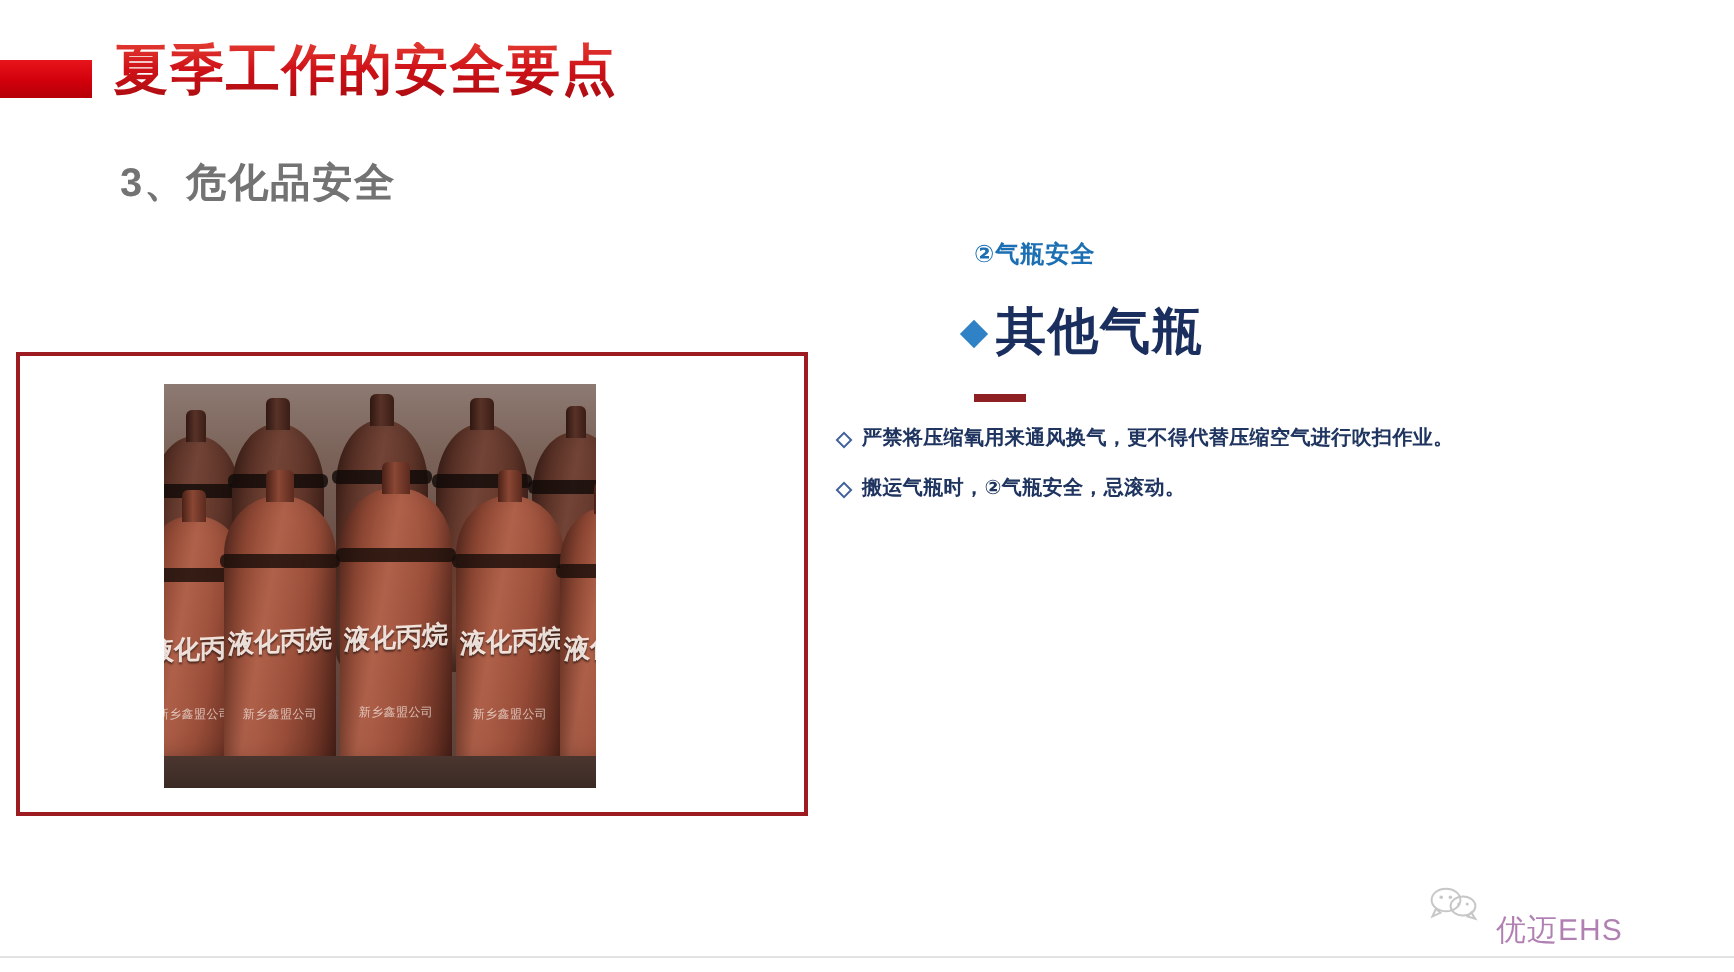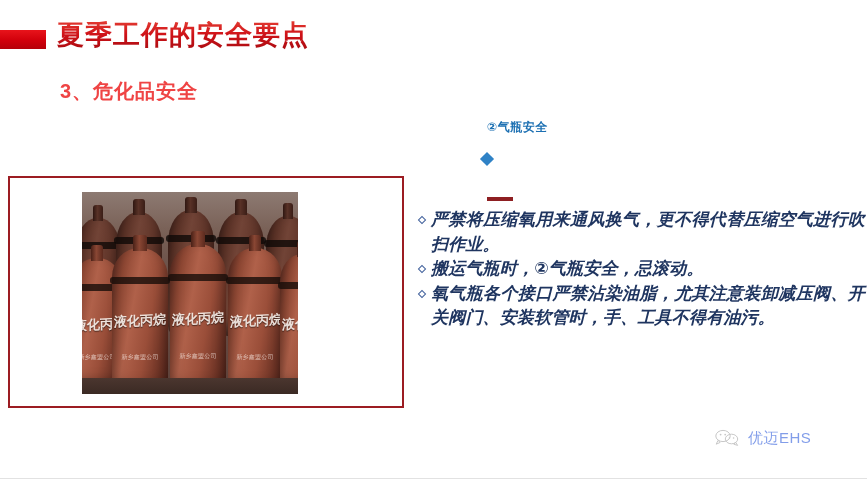--- a/index.html
+++ b/index.html
@@ -48,7 +48,7 @@
     top: 78px;
     font-size: 20px;
     font-weight: bold;
-    color: #ef4444;
+    color: #737373;
     letter-spacing: 1px;
     white-space: nowrap;
   }

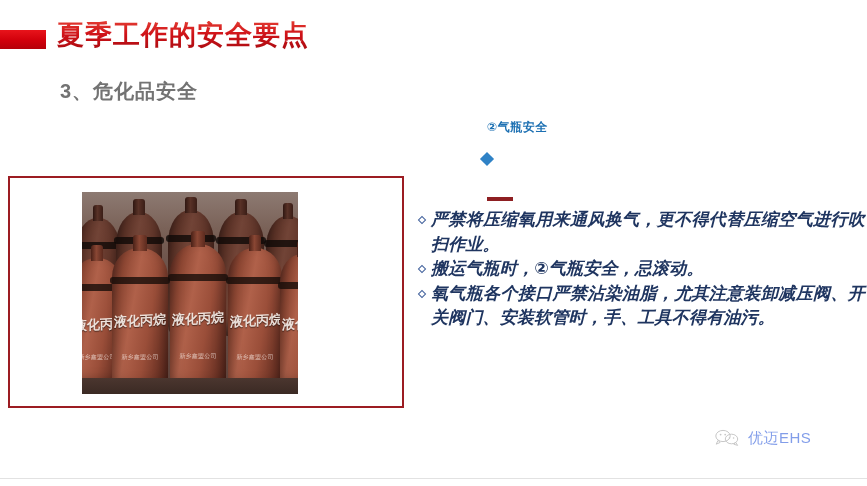--- a/index.html
+++ b/index.html
@@ -295,6 +295,7 @@
 
 <div class="diamond-heading">
   <span class="diamond"></span>
+  <span class="dh-text">其他气瓶</span>
 </div>
 <div class="red-rule"></div>
 

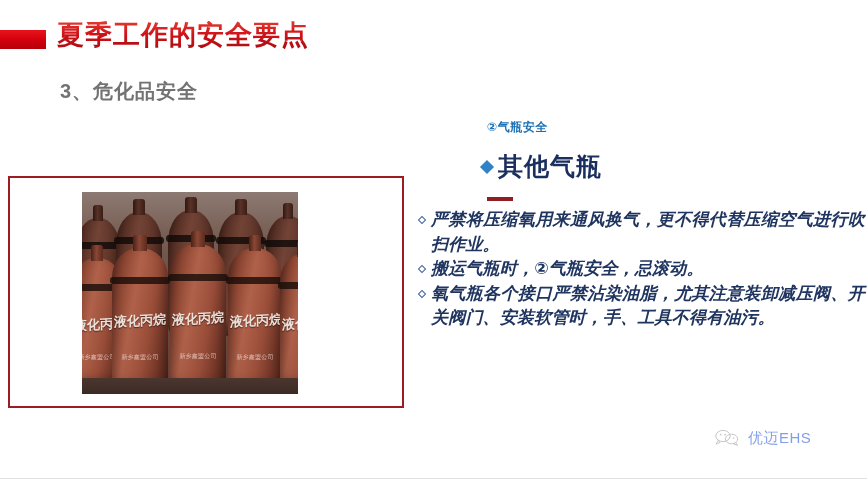--- a/index.html
+++ b/index.html
@@ -197,7 +197,7 @@
   }
   .bullet-item {
     position: relative;
-    font-size: 17px;
+    font-size: 10px;
     line-height: 24.5px;
     color: #1f3560;
     font-weight: bold;
@@ -205,7 +205,6 @@
     padding-left: 12px;
     margin-bottom: 0px;
     text-align: justify;
-    font-style: italic;
   }
   .bullet-item .hollow {
     position: absolute;

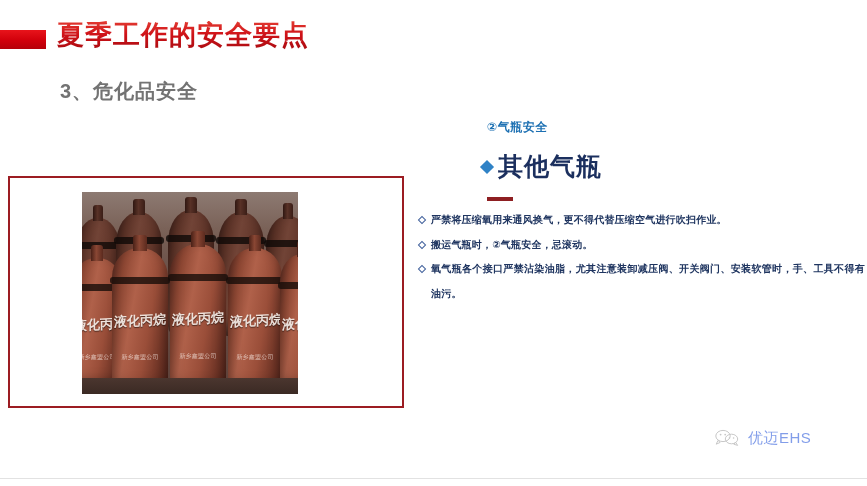--- a/index.html
+++ b/index.html
@@ -306,10 +306,6 @@
   <div class="bullet-item">
     <span class="hollow"></span>
     <span>搬运气瓶时，②气瓶安全，忌滚动。</span>
-  </div>
-  <div class="bullet-item">
-    <span class="hollow"></span>
-    <span>氧气瓶各个接口严禁沾染油脂，尤其注意装卸减压阀、开关阀门、安装软管时，手、工具不得有油污。</span>
   </div>
 </div>
 

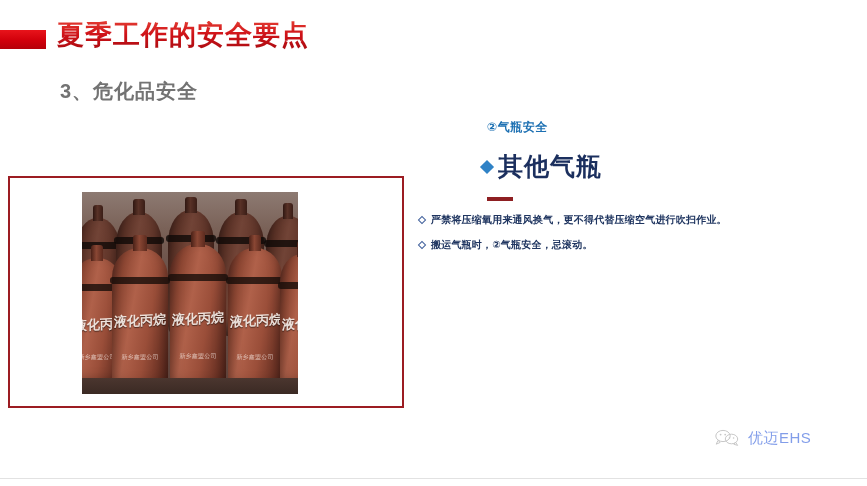--- a/index.html
+++ b/index.html
@@ -236,9 +236,10 @@
   }
   .watermark .wm-text {
     font-size: 15px;
-    color: #1d4ed8;
+    color: #701a75;
     letter-spacing: .5px;
     white-space: nowrap;
+    margin-top: 28px;
   }
   .bottom-rule {
     position: absolute;

